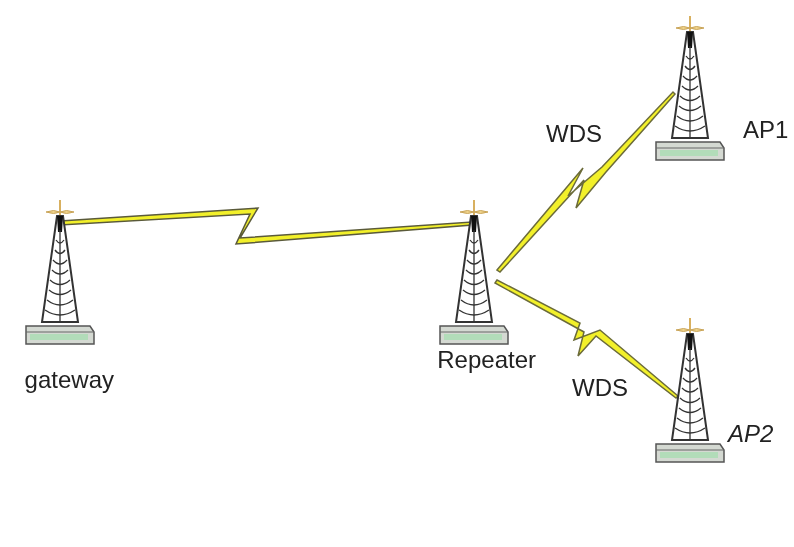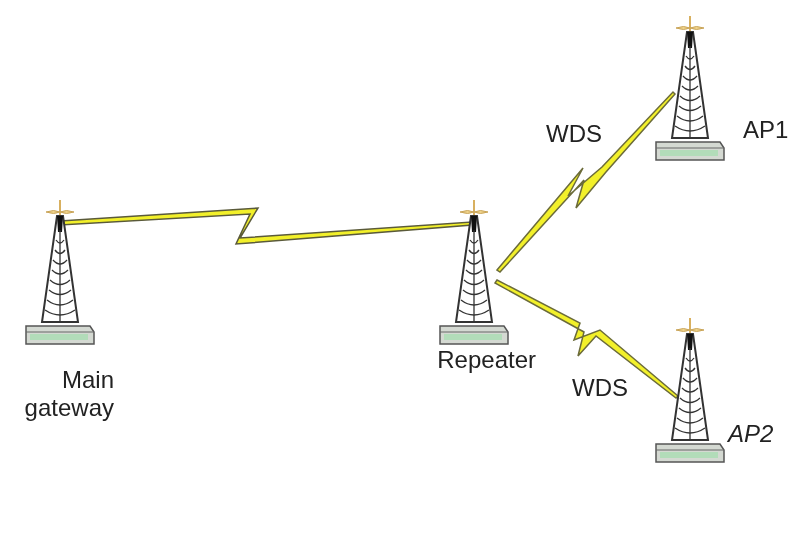--- a/index.html
+++ b/index.html
@@ -66,7 +66,6 @@
 </svg>
 
 <div class="lbl" style="left:14px; top:366px; width:100px;">
-  <div>Main</div>
   <div>gateway</div>
 </div>
 <div class="lbl" style="left:412px; top:346px; width:124px;">

